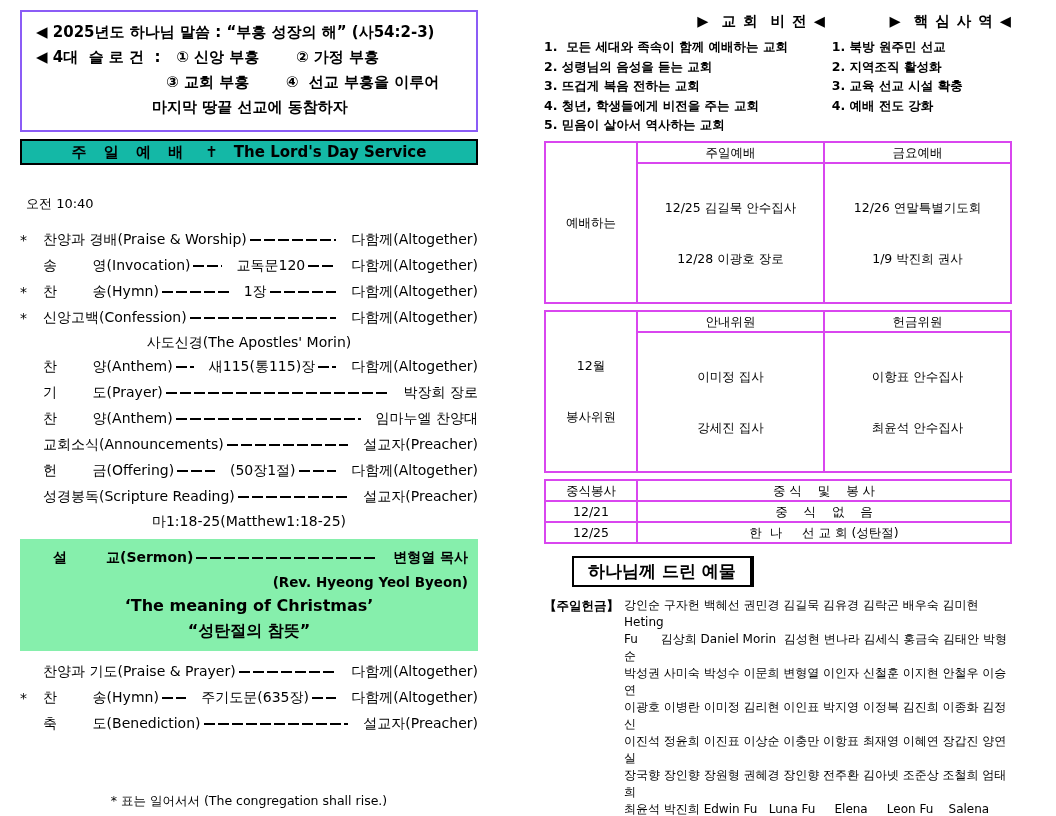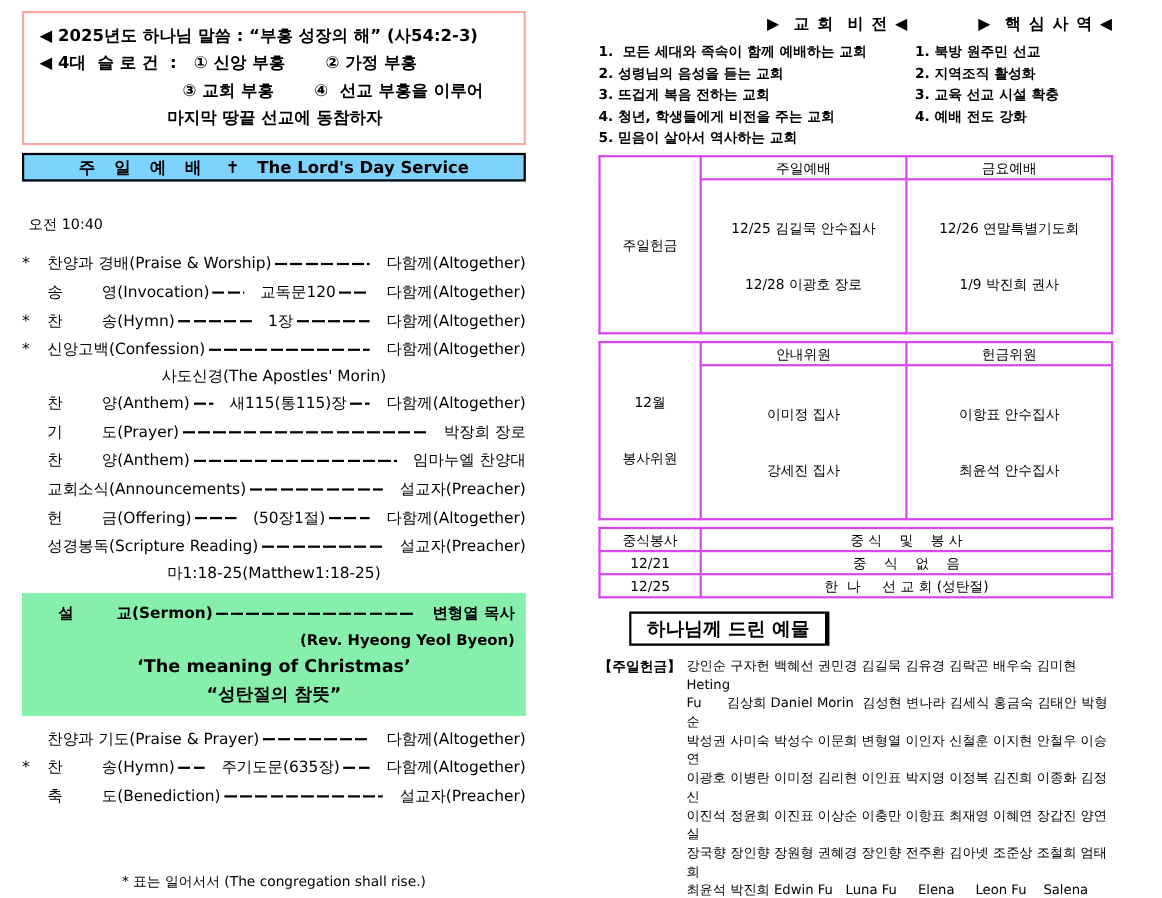--- a/index.html
+++ b/index.html
@@ -11,7 +11,7 @@
   .page-right{position:absolute;left:544px;top:12px;width:468px;}
 
   
-  .slogan{border:2px solid #fca5a5;padding:8px 8px 10px 14px;font-weight:bold;font-size:15px;line-height:25px;}
+  .slogan{border:2px solid #8b5cf6;padding:8px 8px 10px 14px;font-weight:bold;font-size:15px;line-height:25px;}
   .slogan .ln{white-space:pre-wrap;}
   .slogan .ind1{padding-left:130px;}
   .slogan .ind2{padding-left:116px;}

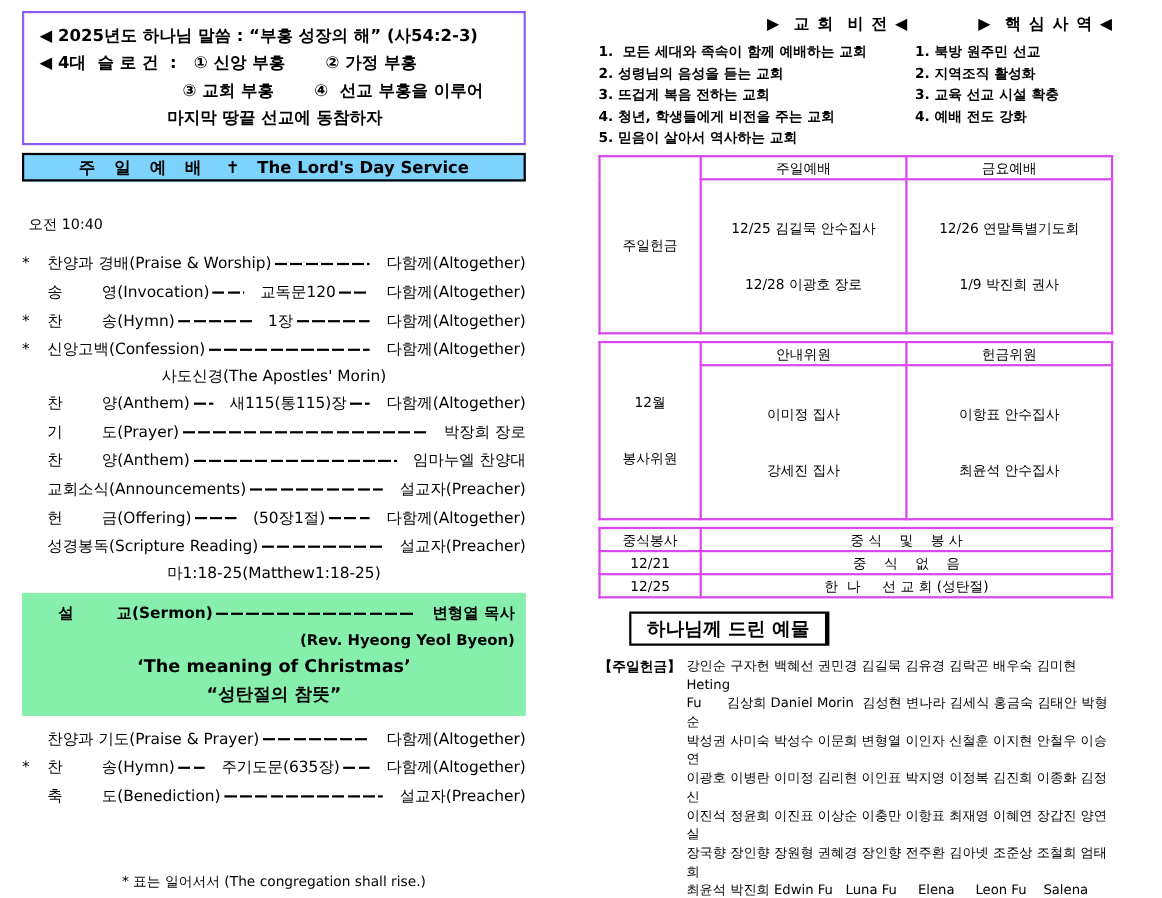--- a/index.html
+++ b/index.html
@@ -15,7 +15,7 @@
   .slogan .ln{white-space:pre-wrap;}
   .slogan .ind1{padding-left:130px;}
   .slogan .ind2{padding-left:116px;}
-  .svc-bar{border:2px solid #000;background:#7dd3fc;margin-top:7px;height:22px;
+  .svc-bar{border:2px solid #000;background:#14b8a6;margin-top:7px;height:22px;
     display:flex;align-items:center;justify-content:center;gap:16px;font-weight:bold;font-size:15px;}
   .svc-bar .ksp{letter-spacing:6px;}
   .time{margin:30px 0 14px 6px;font-size:13px;}

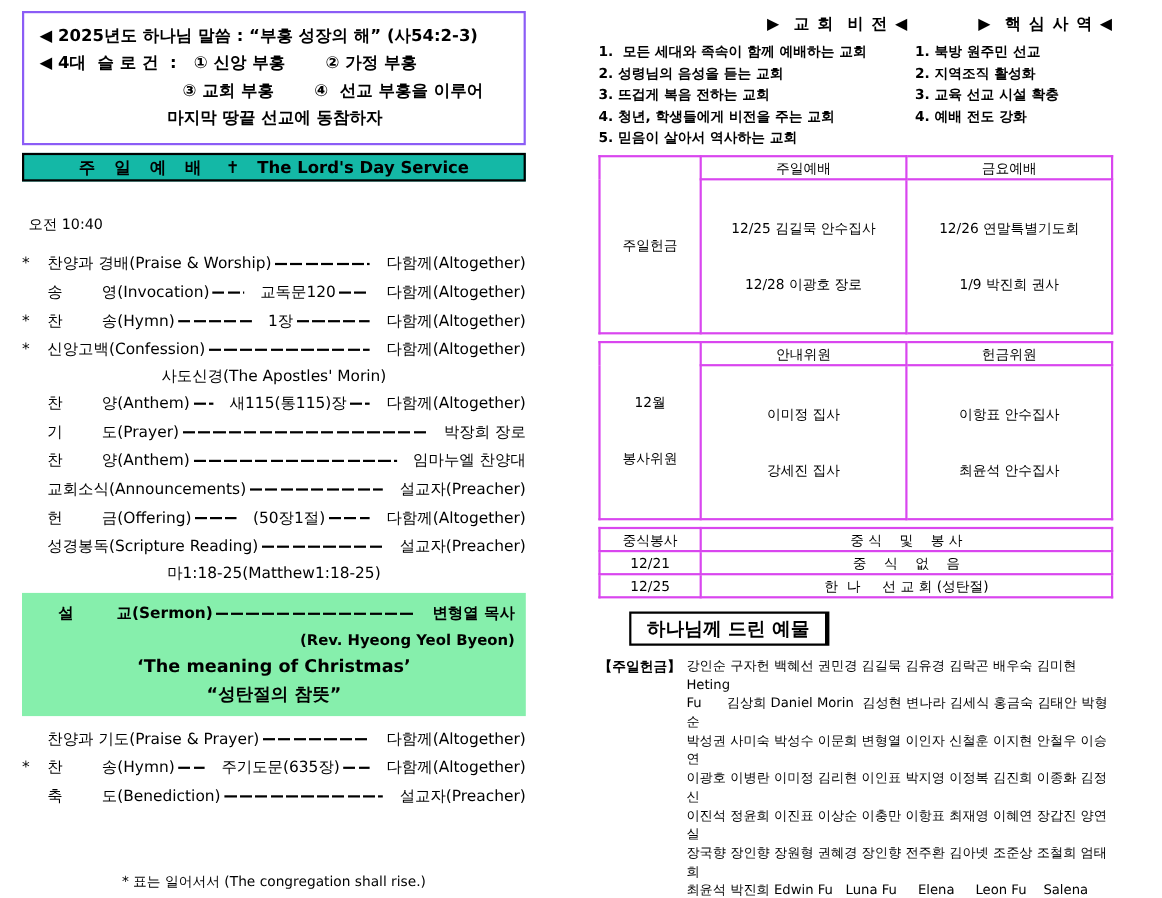--- a/index.html
+++ b/index.html
@@ -214,7 +214,7 @@
         </colgroup>
       <tbody>
           <tr>
-        <td rowspan="2">주일헌금</td>
+        <td rowspan="2">예배하는</td>
         <td>주일예배</td>
         <td>금요예배</td>
       </tr>

